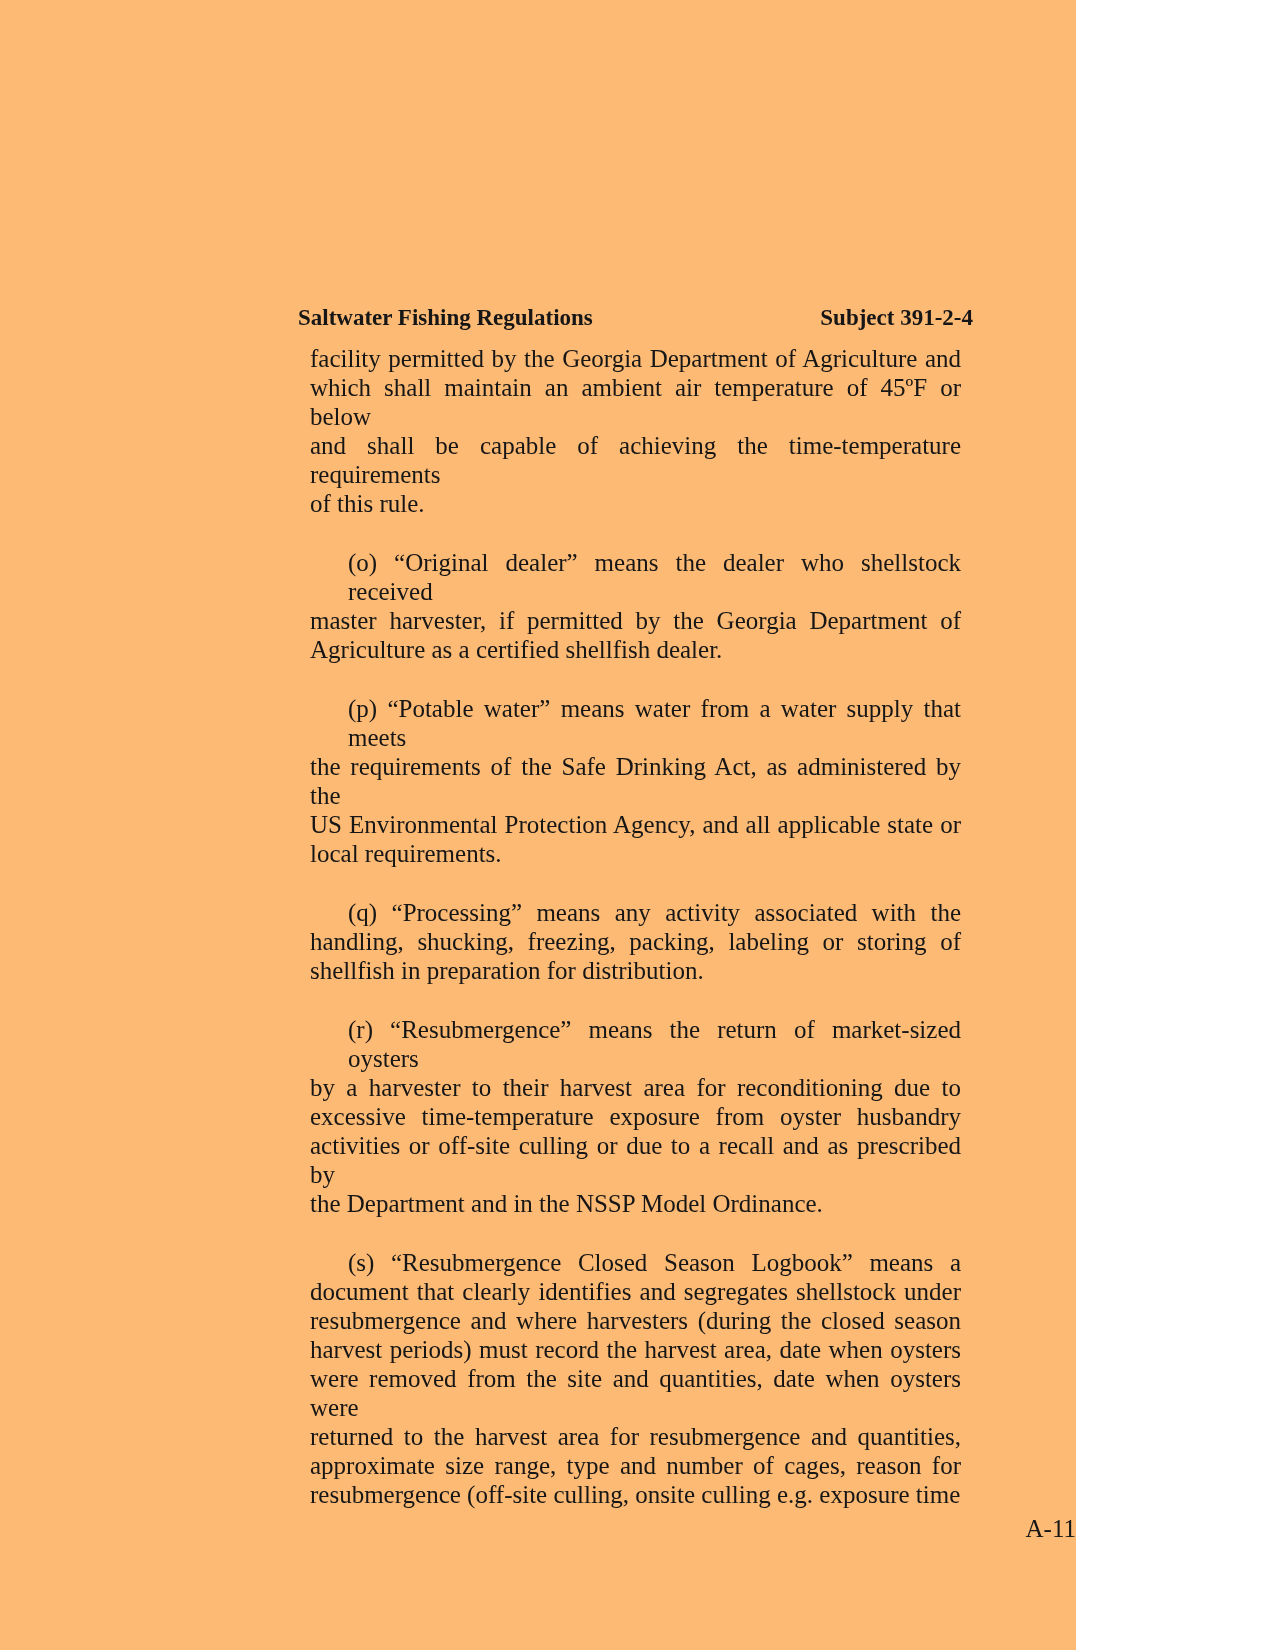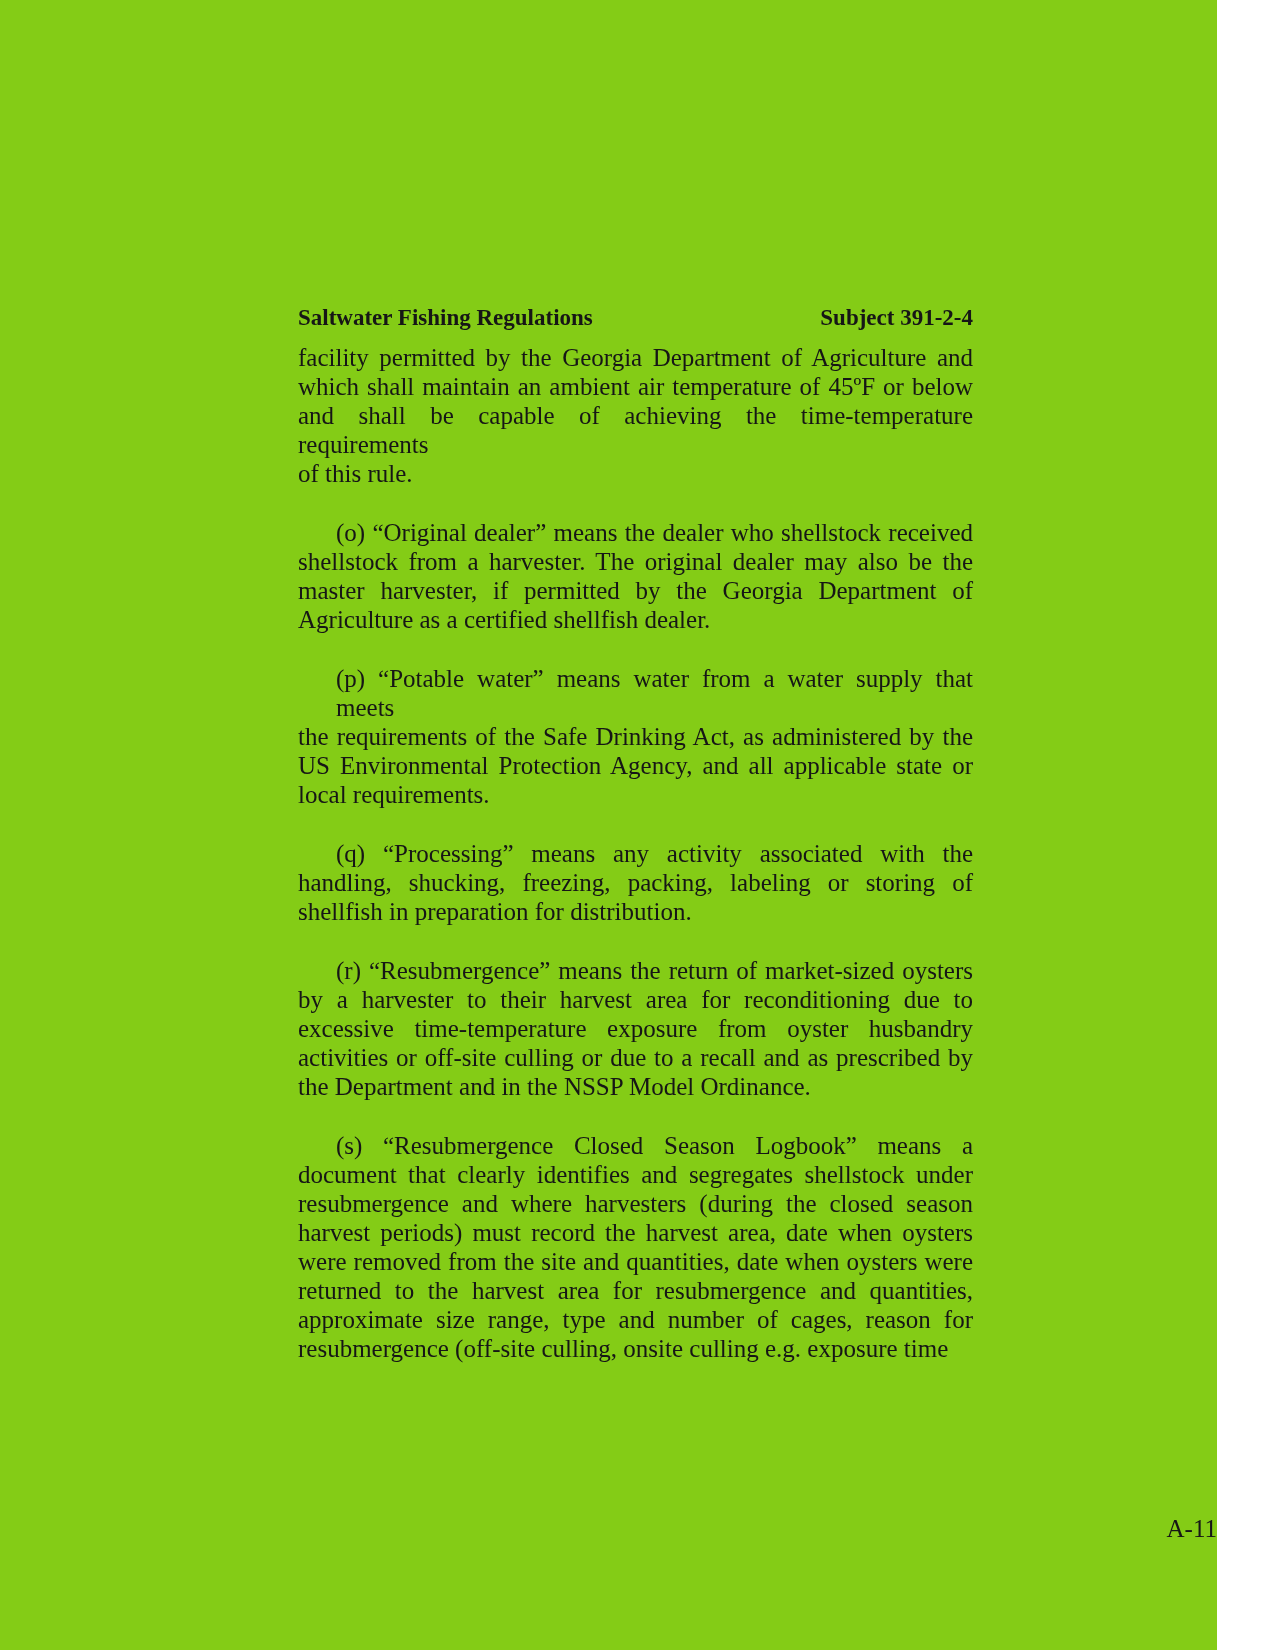--- a/index.html
+++ b/index.html
@@ -9,13 +9,12 @@
   }
   .page {
     position: relative;
-    width: 1193px;
+    width: 1076px;
     height: 1650px;
-    background: #84cc16;
+    background: #fdba74;
     overflow: hidden;
     font-family: "Liberation Serif", "DejaVu Serif", serif;
     color: #161616;
-    padding-left: 24px;
   }
   .content {
     position: absolute;

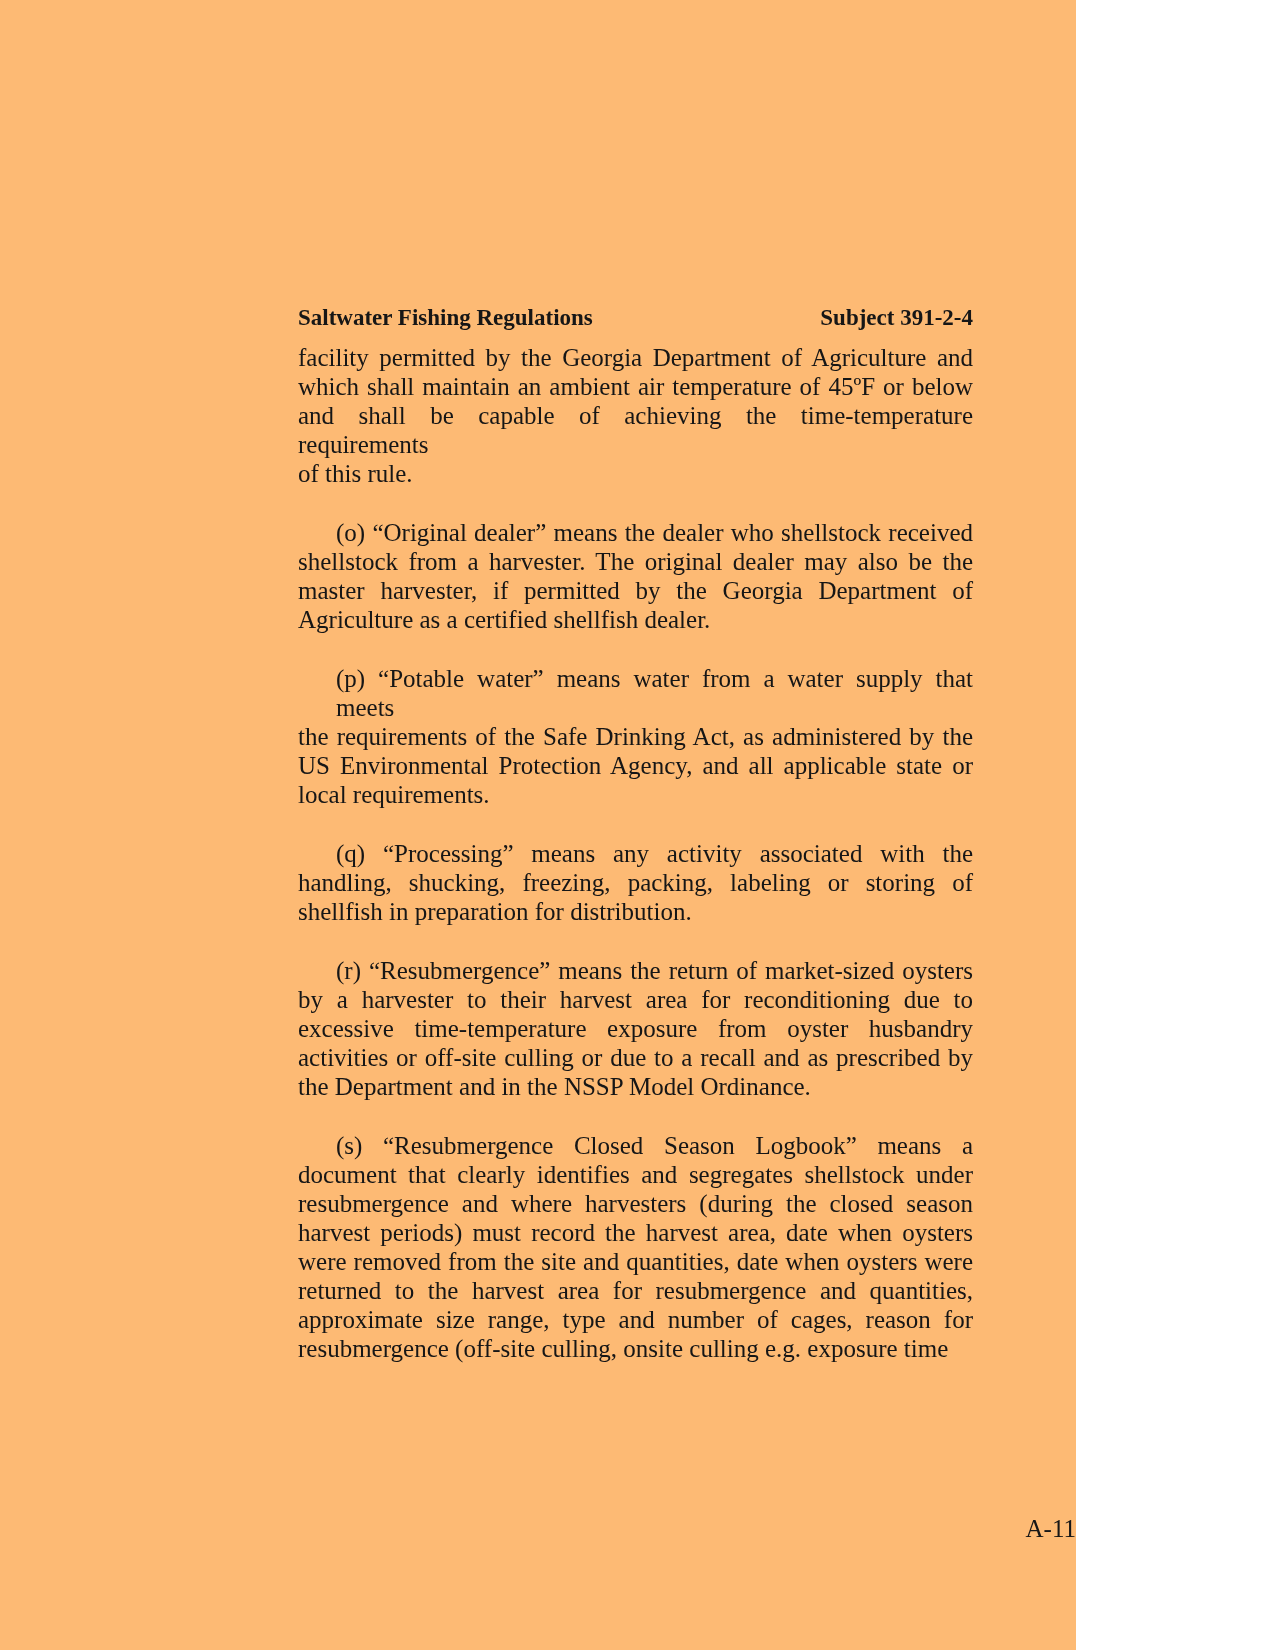--- a/index.html
+++ b/index.html
@@ -35,7 +35,7 @@
     margin-top: 11px;
   }
   .para {
-    margin: 0;
+    margin: 12px;
   }
   .para + .para {
     margin-top: 30px;

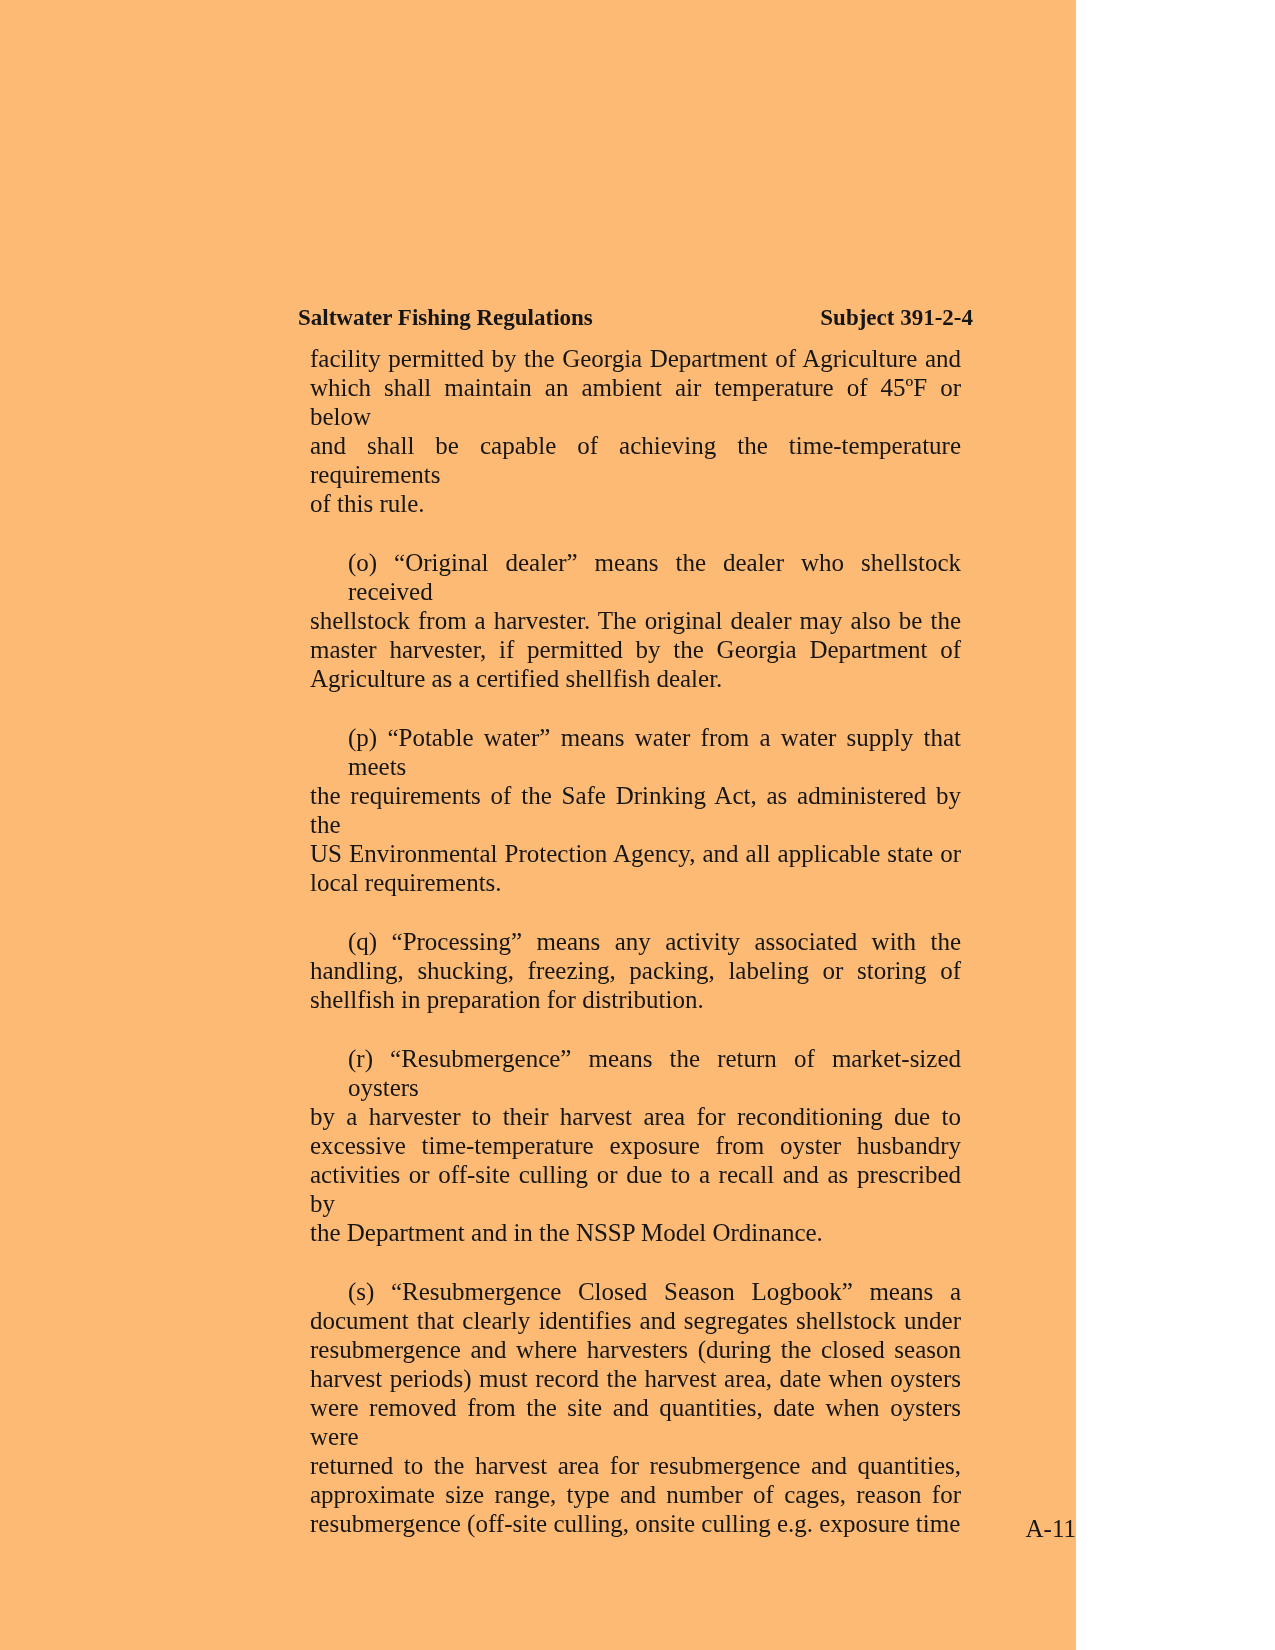--- a/index.html
+++ b/index.html
@@ -82,7 +82,6 @@
         </div>
         <div class="para indent">
           <div class="line">(o) “Original dealer” means the dealer who shellstock received</div>
-          <div class="line">shellstock from a harvester. The original dealer may also be the</div>
           <div class="line">master harvester, if permitted by the Georgia Department of</div>
           <div class="line last">Agriculture as a certified shellfish dealer.</div>
         </div>

